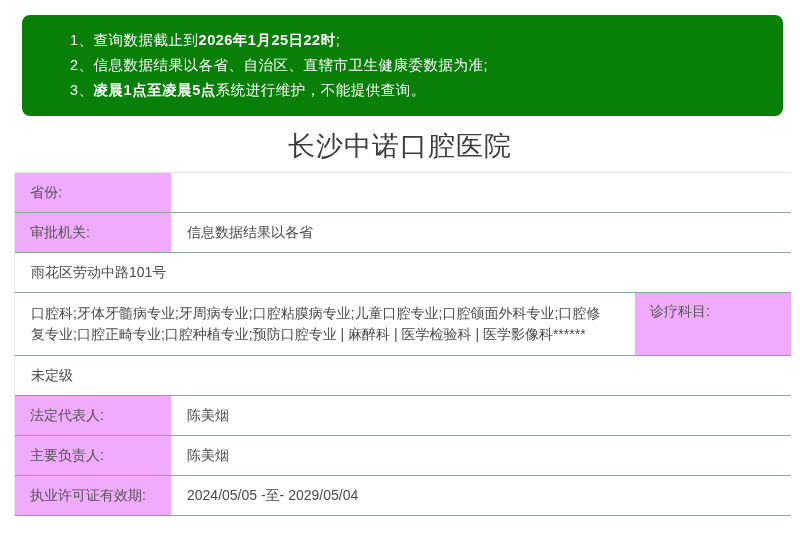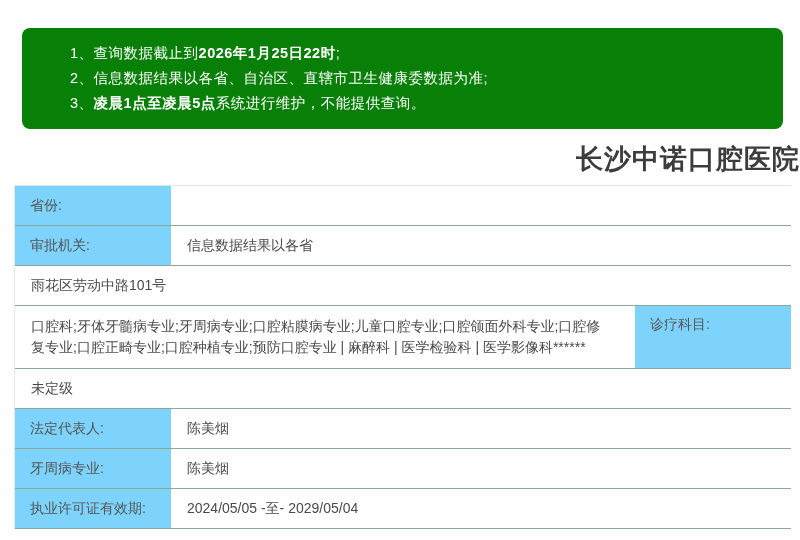--- a/index.html
+++ b/index.html
@@ -16,7 +16,6 @@
     width: 800px;
     height: 440px;
     background: #ffffff;
-    margin-top: 13px;
   }
   
   .notice {

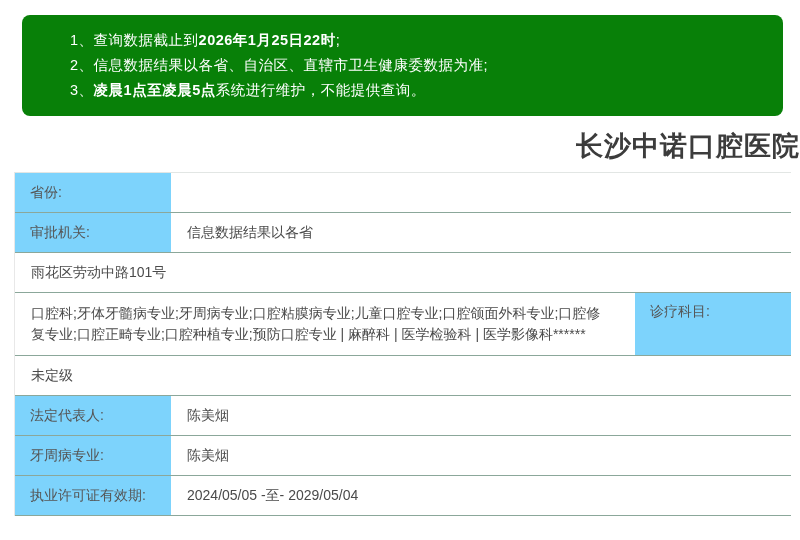--- a/index.html
+++ b/index.html
@@ -42,9 +42,9 @@
     top: 128px;
     left: 0;
     width: 100%;
-    text-align: right;
+    text-align: center;
     font-size: 27px;
-    font-weight: 700;
+    font-weight: 400;
     color: #3c3c3c;
     margin: 0;
     letter-spacing: 1px;

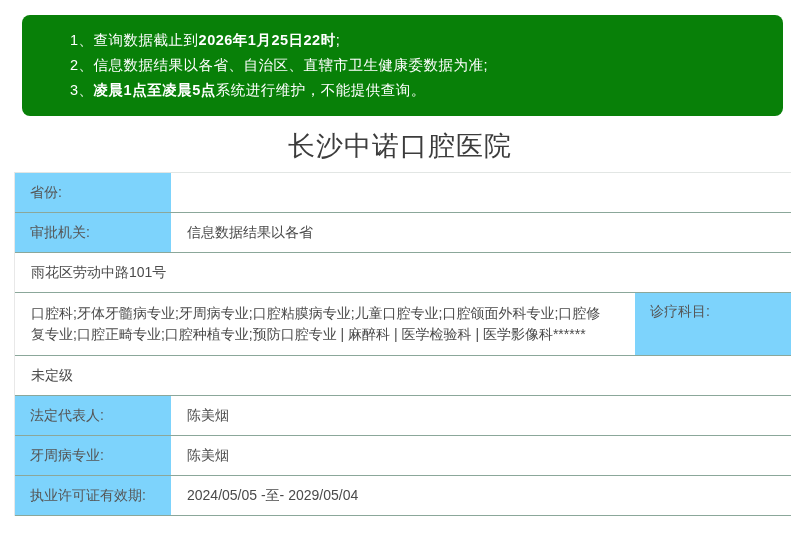--- a/index.html
+++ b/index.html
@@ -69,7 +69,7 @@
   .cell.label {
     width: 156px;
     flex-shrink: 0;
-    background: #7dd3fc;
+    background: #f0abfc;
     color: #555555;
     padding-left: 15px;
     box-sizing: border-box;

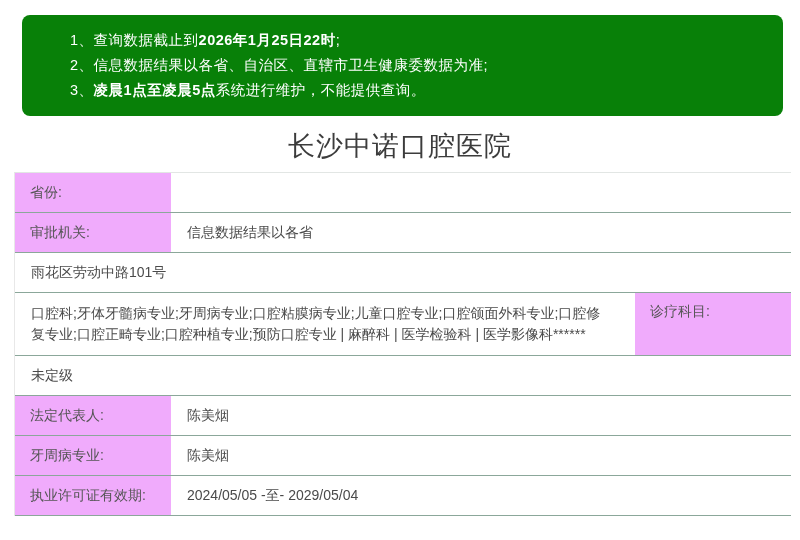--- a/index.html
+++ b/index.html
@@ -128,7 +128,7 @@
     </div>
 
     <div class="row">
-      <div class="cell label">牙周病专业:</div>
+      <div class="cell label">主要负责人:</div>
       <div class="cell value">陈美烟</div>
     </div>
 

